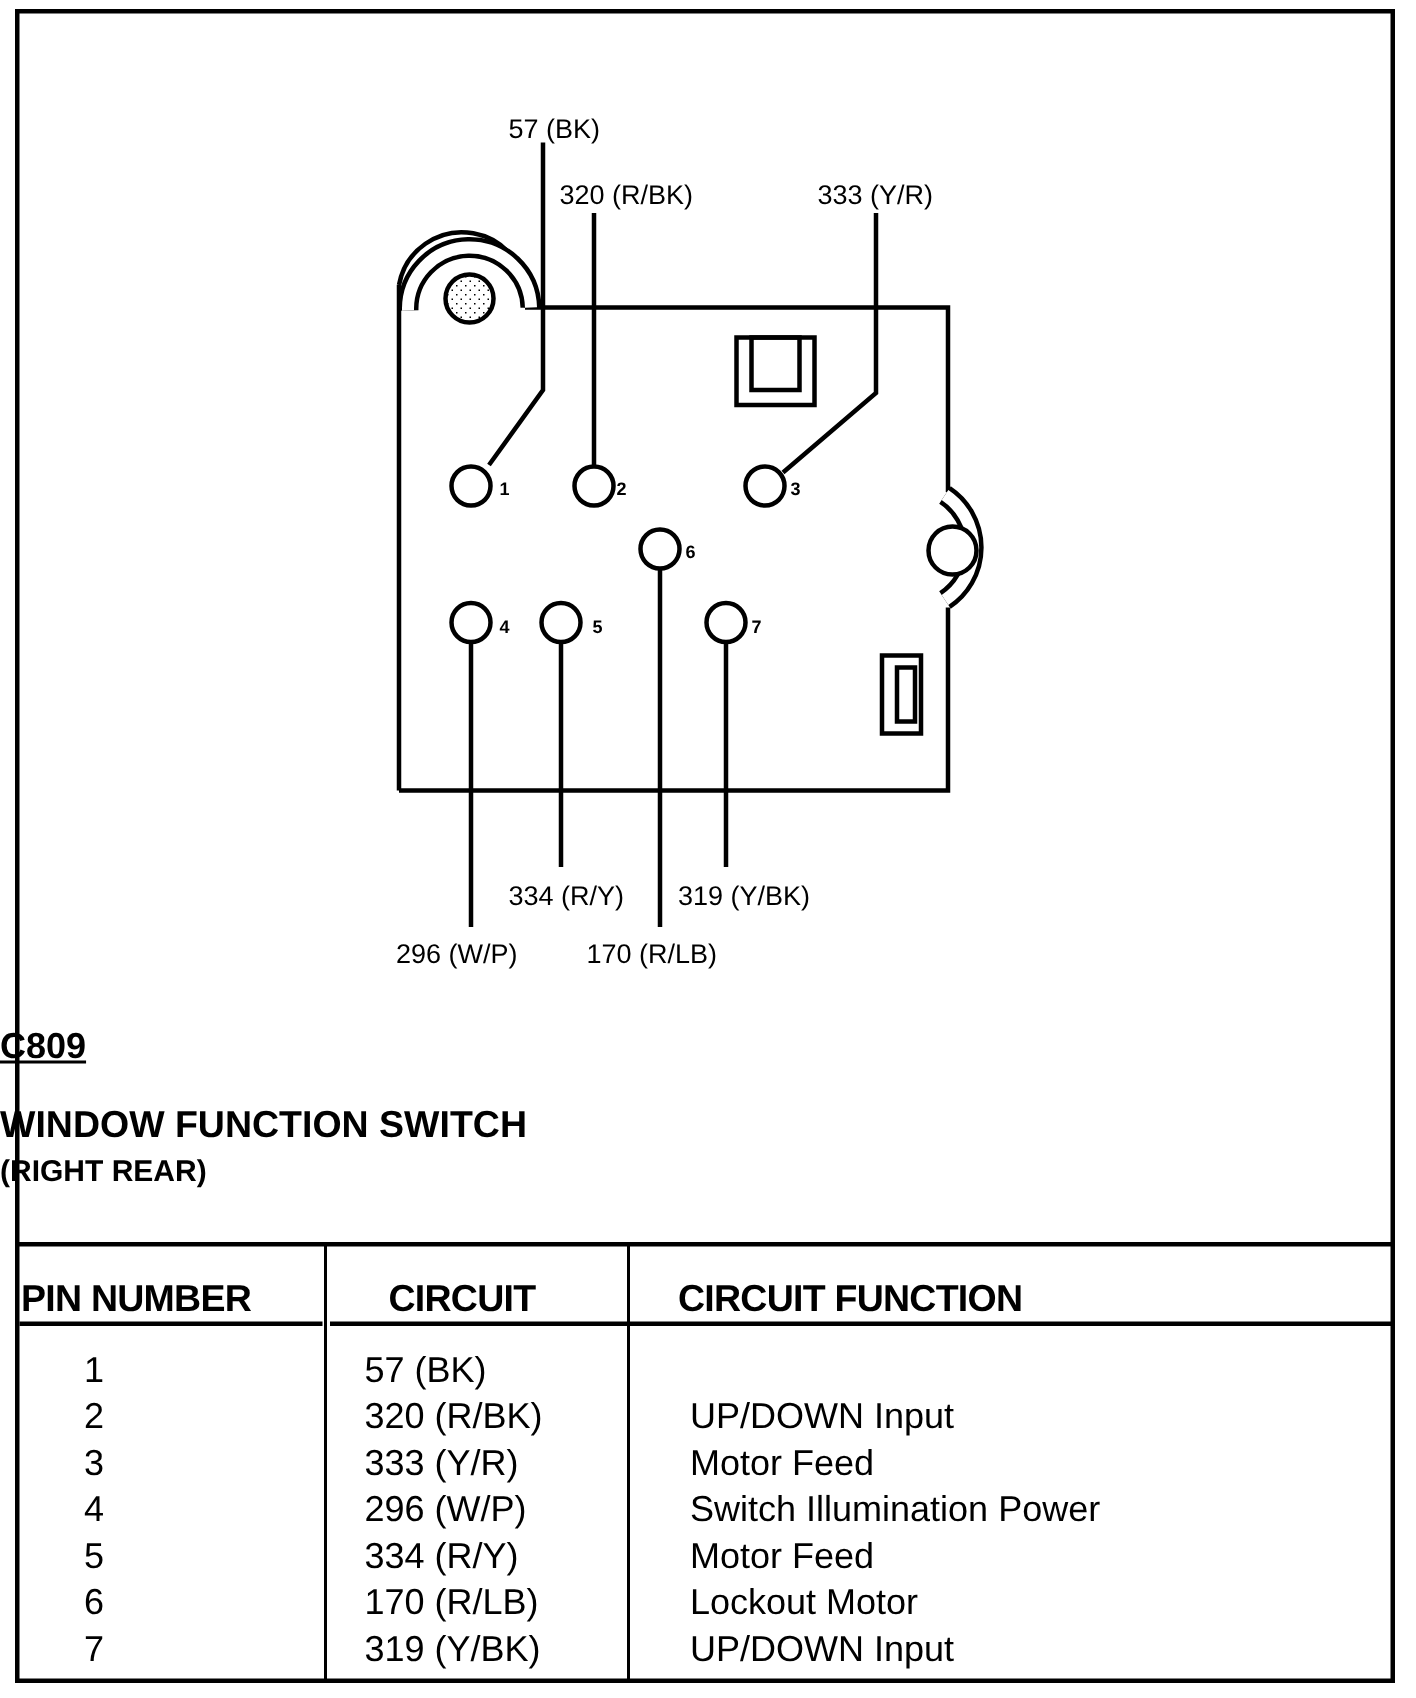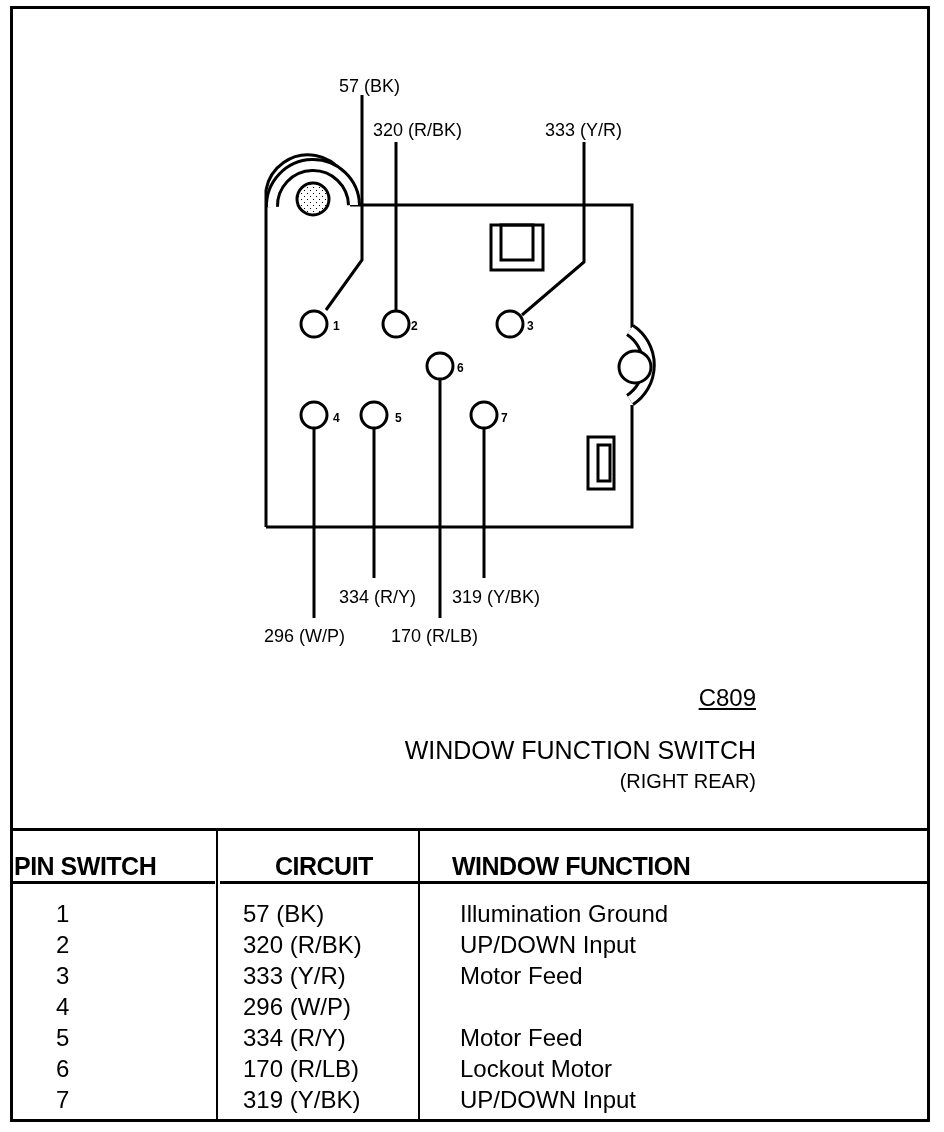--- a/index.html
+++ b/index.html
@@ -10,7 +10,7 @@
   #diagram { position: absolute; left: 0; top: 0; }
   .wire-label { font-family: "Liberation Sans", sans-serif; font-size: 18px; fill: #000; }
   .pin-num { font-family: "Liberation Sans", sans-serif; font-size: 12px; font-weight: bold; fill: #000; }
-  .title { position: absolute; left: 0; width: 756px; text-align: right; font-weight: normal; }
+  .title { position: absolute; left: 0; width: 756px; text-align: left; font-weight: bold; }
   #connector-id { top: 684px; font-size: 24px; text-decoration: underline; }
   #component-name { top: 736px; font-size: 25px; }
   #component-loc { top: 770px; font-size: 20px; }

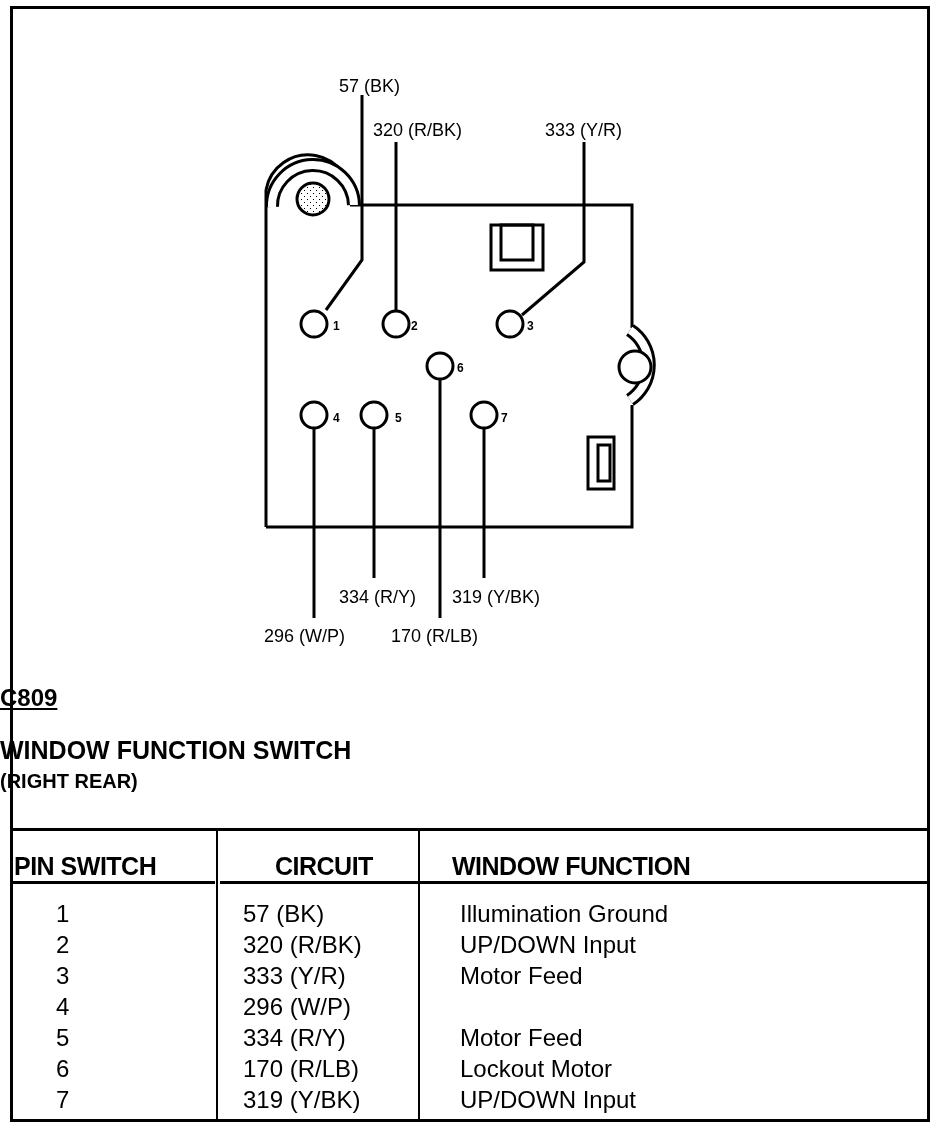--- a/index.html
+++ b/index.html
@@ -108,7 +108,7 @@
 <div class="col-div" style="left:216px;"></div>
 <div class="col-div" style="left:418px;"></div>
 
-<div class="hdr" style="left:14px;">PIN SWITCH</div>
+<div class="hdr" style="left:14px;">PIN NUMBER</div>
 <div class="hdr" style="left:275px;">CIRCUIT</div>
 <div class="hdr" style="left:452px;">WINDOW FUNCTION</div>
 <div class="hdr-line" style="left:13px; width:202px;"></div>

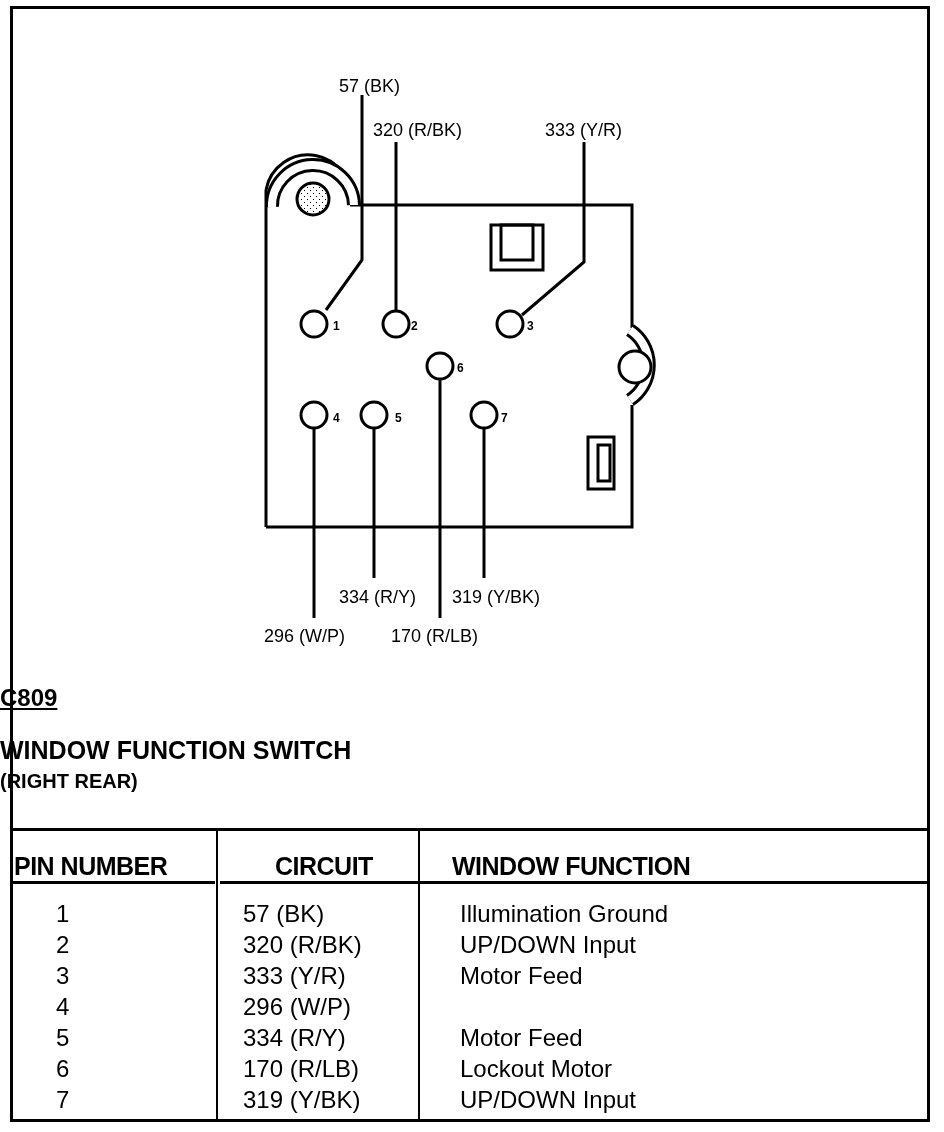--- a/index.html
+++ b/index.html
@@ -109,7 +109,7 @@
 <div class="col-div" style="left:418px;"></div>
 
 <div class="hdr" style="left:14px;">PIN NUMBER</div>
-<div class="hdr" style="left:275px;">CIRCUIT</div>
+<div class="hdr" style="left:259px;">CIRCUIT</div>
 <div class="hdr" style="left:452px;">WINDOW FUNCTION</div>
 <div class="hdr-line" style="left:13px; width:202px;"></div>
 <div class="hdr-line" style="left:220px; width:708px;"></div>

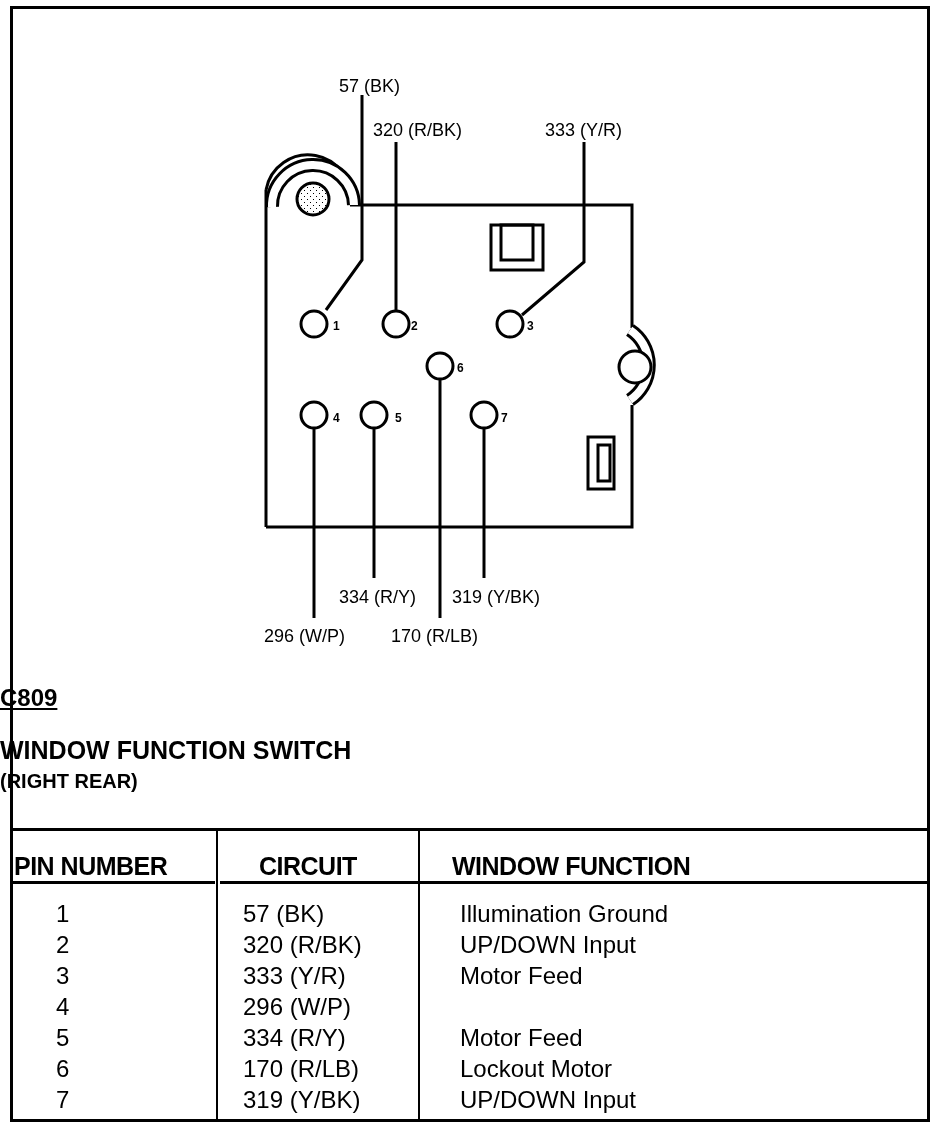--- a/index.html
+++ b/index.html
@@ -110,7 +110,7 @@
 
 <div class="hdr" style="left:14px;">PIN NUMBER</div>
 <div class="hdr" style="left:259px;">CIRCUIT</div>
-<div class="hdr" style="left:452px;">WINDOW FUNCTION</div>
+<div class="hdr" style="left:452px;">CIRCUIT FUNCTION</div>
 <div class="hdr-line" style="left:13px; width:202px;"></div>
 <div class="hdr-line" style="left:220px; width:708px;"></div>
 

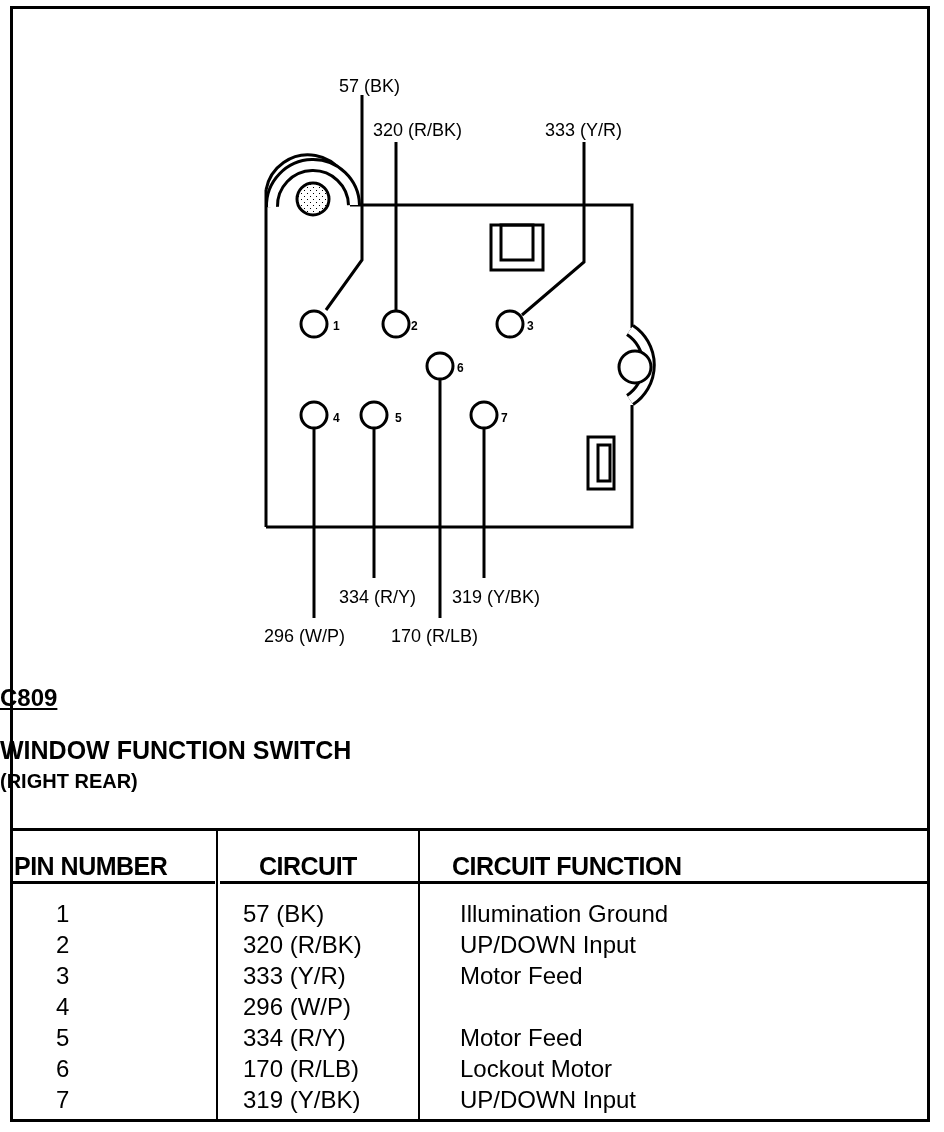--- a/index.html
+++ b/index.html
@@ -118,7 +118,6 @@
   <div class="row" style="top:900px;">
     <span class="c-pin">1</span>
     <span class="c-circ">57 (BK)</span>
-    <span class="c-func">Illumination Ground</span>
   </div>
   <div class="row" style="top:931px;">
     <span class="c-pin">2</span>

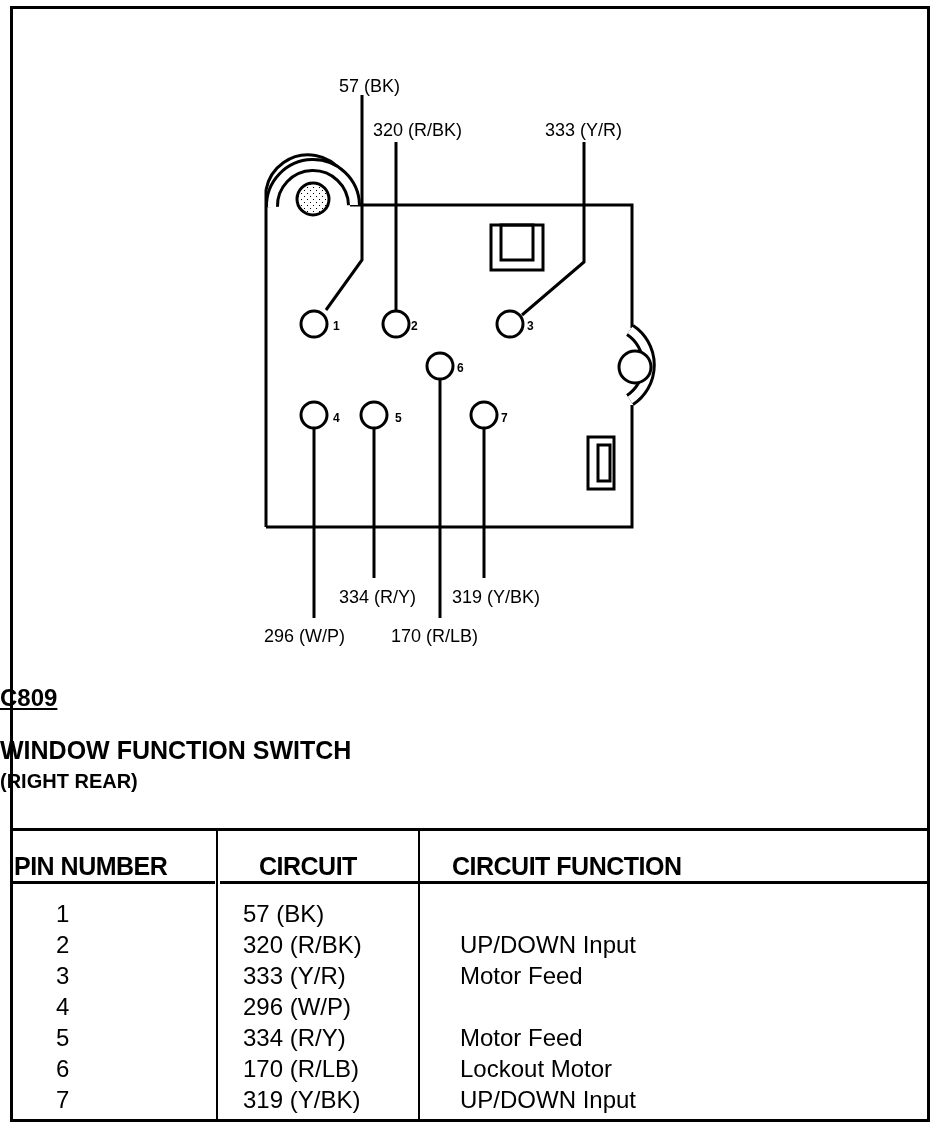--- a/index.html
+++ b/index.html
@@ -132,6 +132,7 @@
   <div class="row" style="top:993px;">
     <span class="c-pin">4</span>
     <span class="c-circ">296 (W/P)</span>
+    <span class="c-func">Switch Illumination Power</span>
   </div>
   <div class="row" style="top:1024px;">
     <span class="c-pin">5</span>

